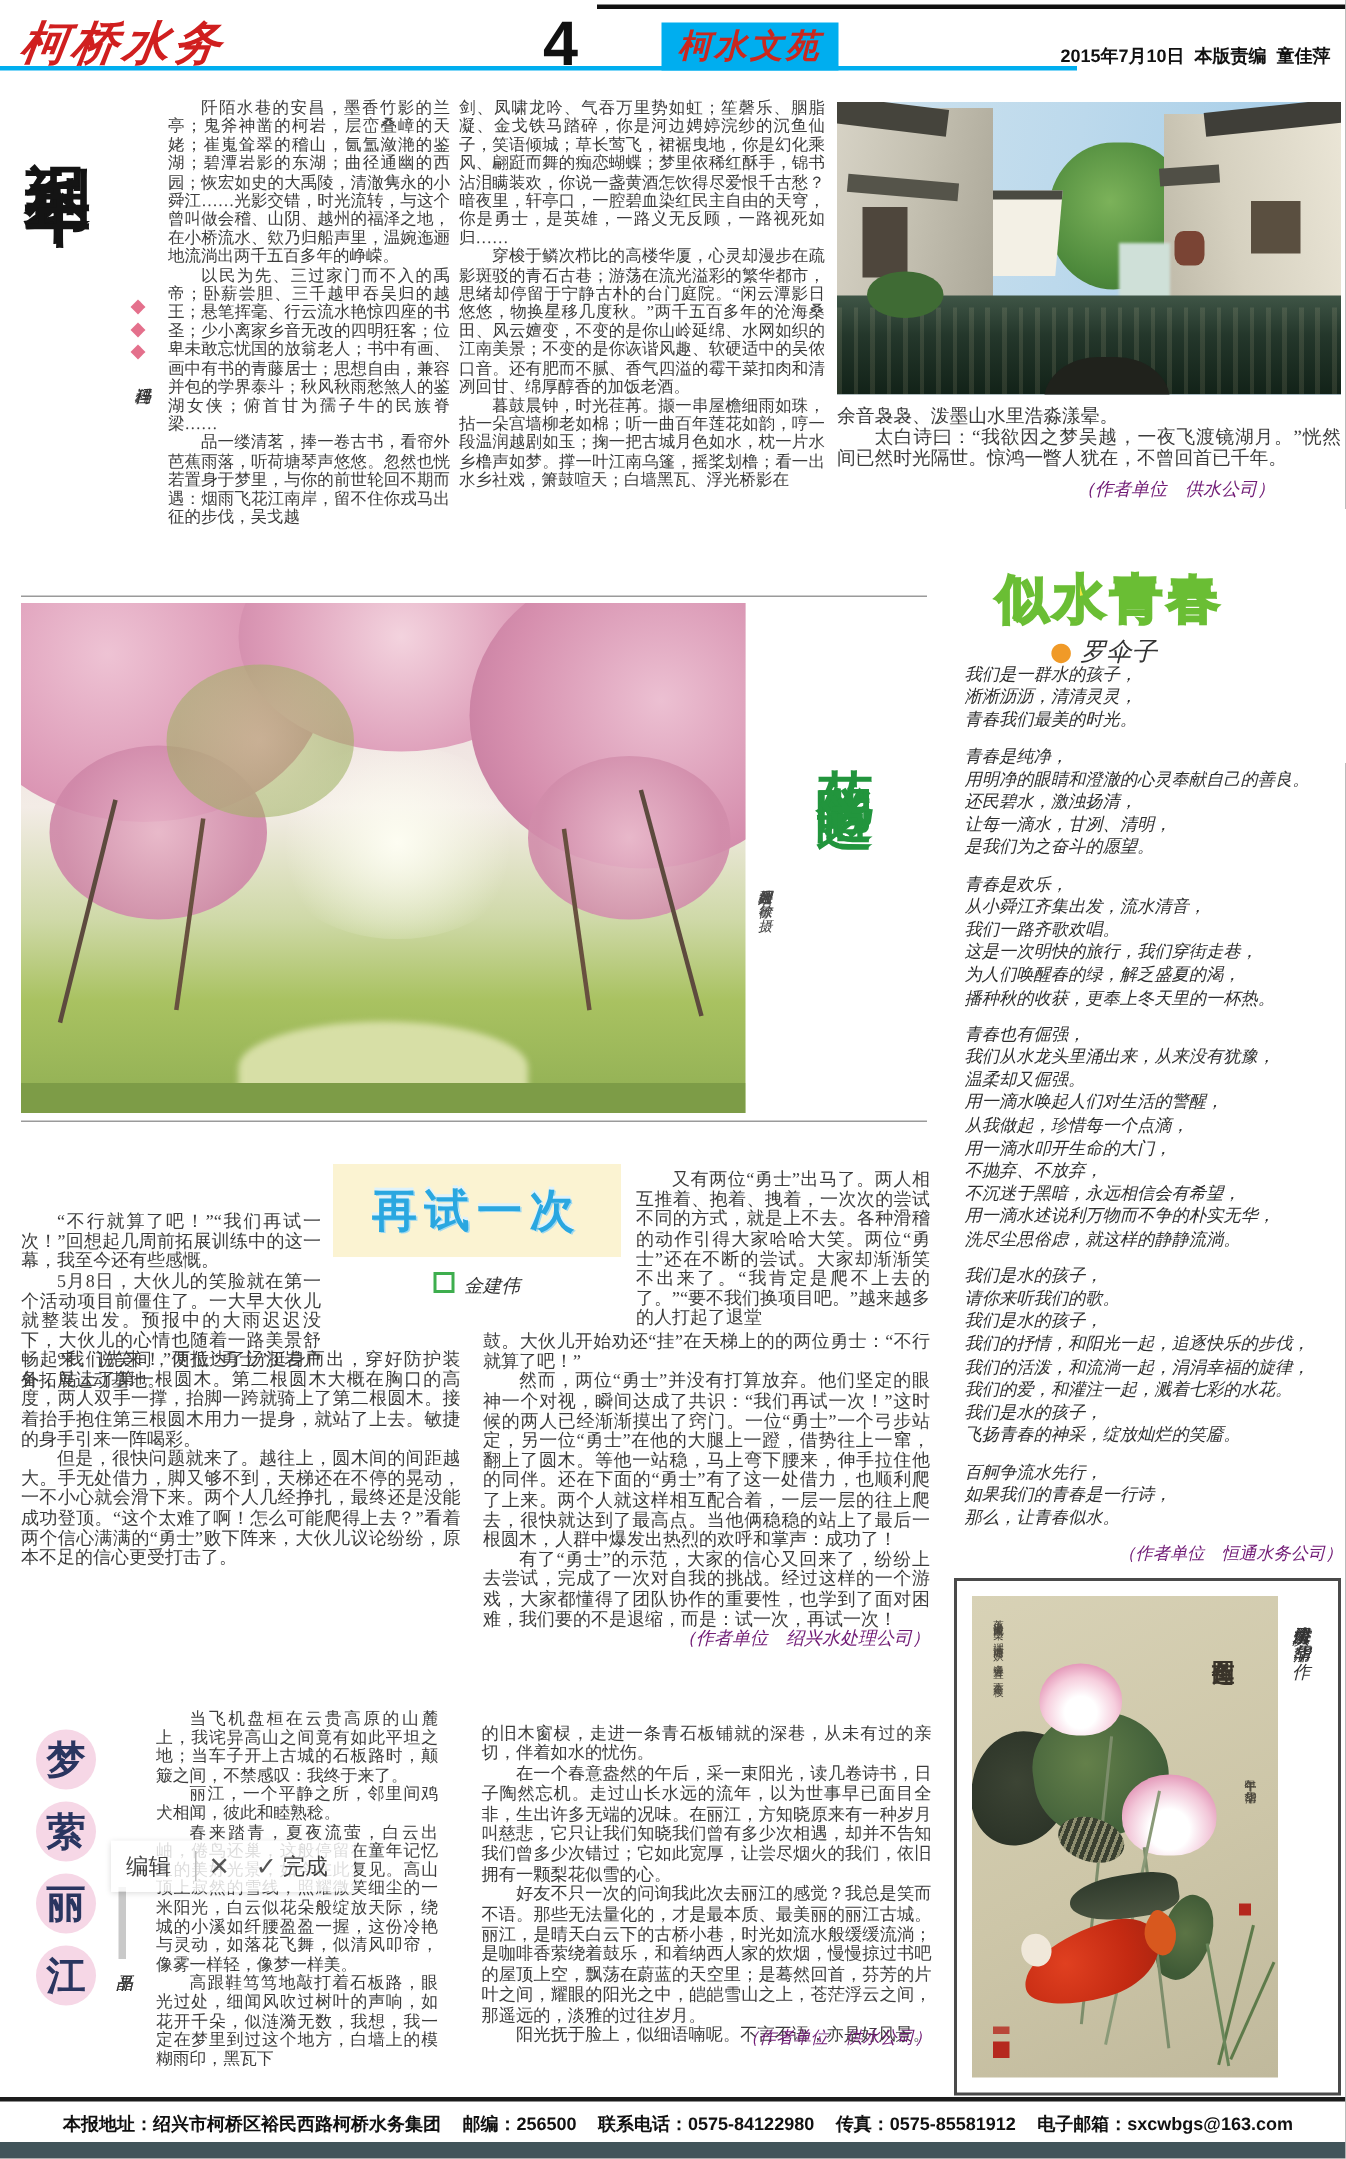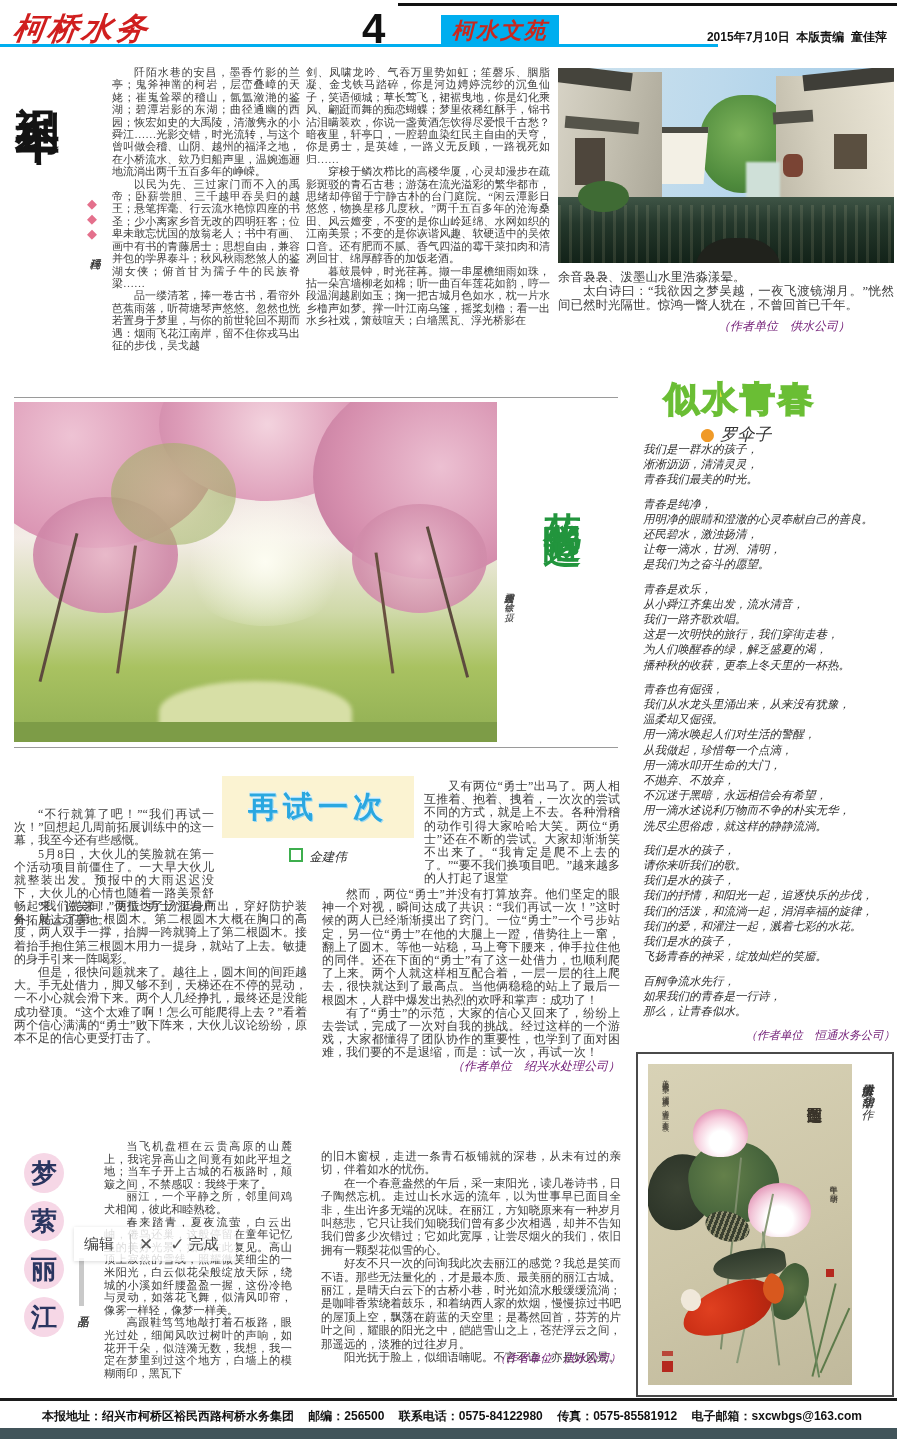--- a/index.html
+++ b/index.html
@@ -197,6 +197,7 @@
     <p>但是，很快问题就来了。越往上，圆木间的间距越大。手无处借力，脚又够不到，天梯还在不停的晃动，一不小心就会滑下来。两个人几经挣扎，最终还是没能成功登顶。“这个太难了啊！怎么可能爬得上去？”看着两个信心满满的“勇士”败下阵来，大伙儿议论纷纷，原本不足的信心更受打击了。</p>
   </div>
   <div class="abs jtxt body2" style="left:322px;top:888px;width:298px;line-height:13.2px;">
+    <p class="noind">鼓。大伙儿开始劝还“挂”在天梯上的的两位勇士：“不行就算了吧！”</p>
     <p>然而，两位“勇士”并没有打算放弃。他们坚定的眼神一个对视，瞬间达成了共识：“我们再试一次！”这时候的两人已经渐渐摸出了窍门。一位“勇士”一个弓步站定，另一位“勇士”在他的大腿上一蹬，借势往上一窜，翻上了圆木。等他一站稳，马上弯下腰来，伸手拉住他的同伴。还在下面的“勇士”有了这一处借力，也顺利爬了上来。两个人就这样相互配合着，一层一层的往上爬去，很快就达到了最高点。当他俩稳稳的站上了最后一根圆木，人群中爆发出热烈的欢呼和掌声：成功了！</p>
     <p>有了“勇士”的示范，大家的信心又回来了，纷纷上去尝试，完成了一次对自我的挑战。经过这样的一个游戏，大家都懂得了团队协作的重要性，也学到了面对困难，我们要的不是退缩，而是：试一次，再试一次！</p>
     <div class="attr kai" style="font-size:12px;">（作者单位　绍兴水处理公司）</div>

